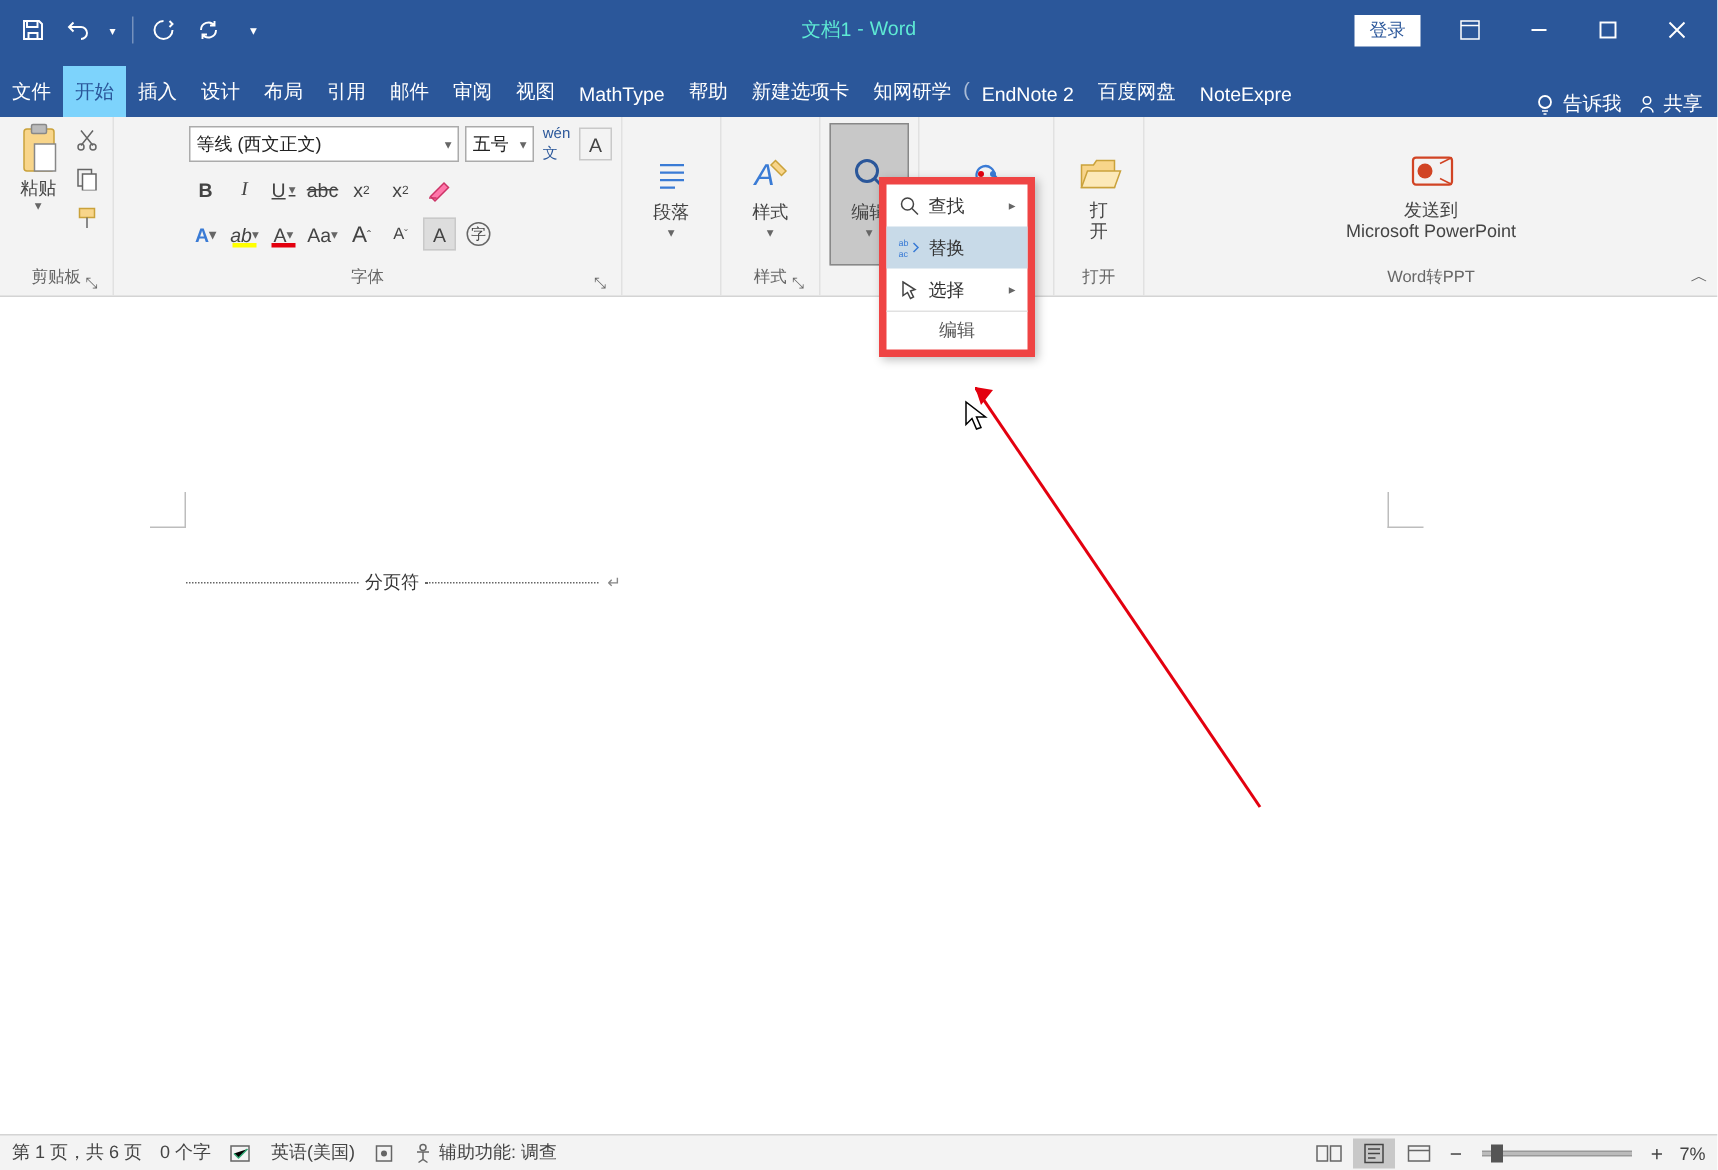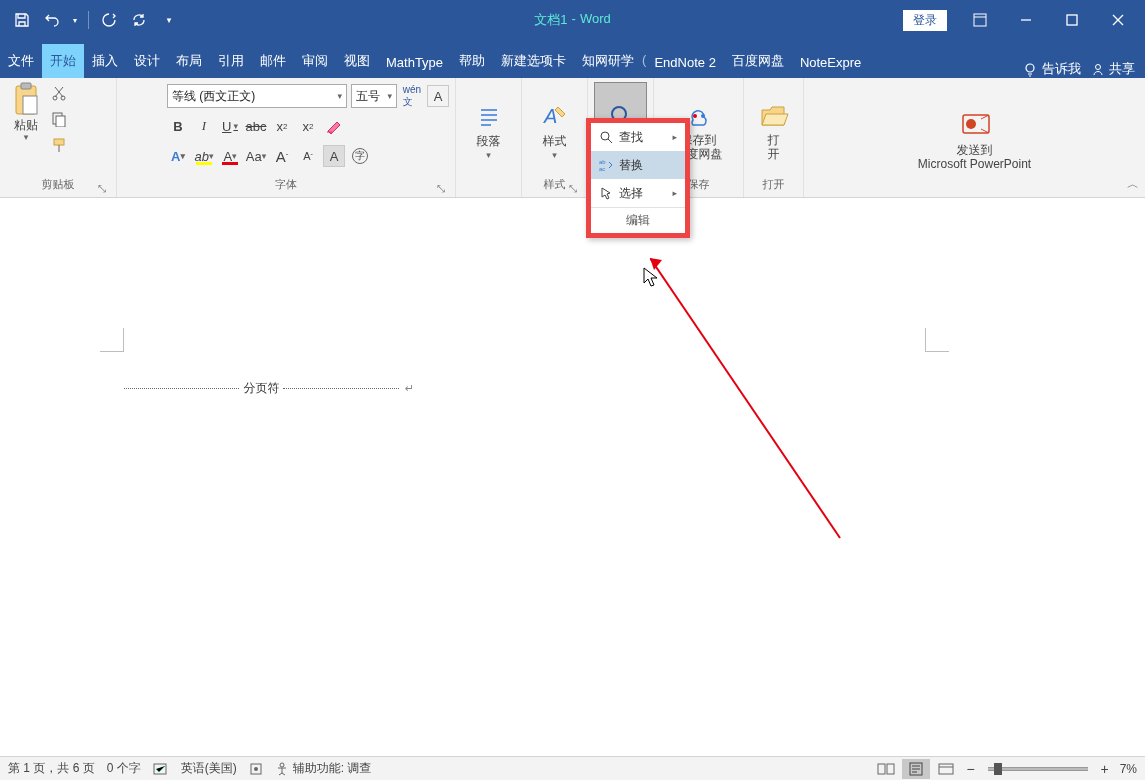--- a/index.html
+++ b/index.html
@@ -189,7 +189,7 @@
 
 <div class="ribbon">
 
-  <div class="group" style="width:117px">
+  <div class="group" style="width:76px">
     <div class="group-body clip">
       <div class="paste-col">
         <svg width="30" height="36">

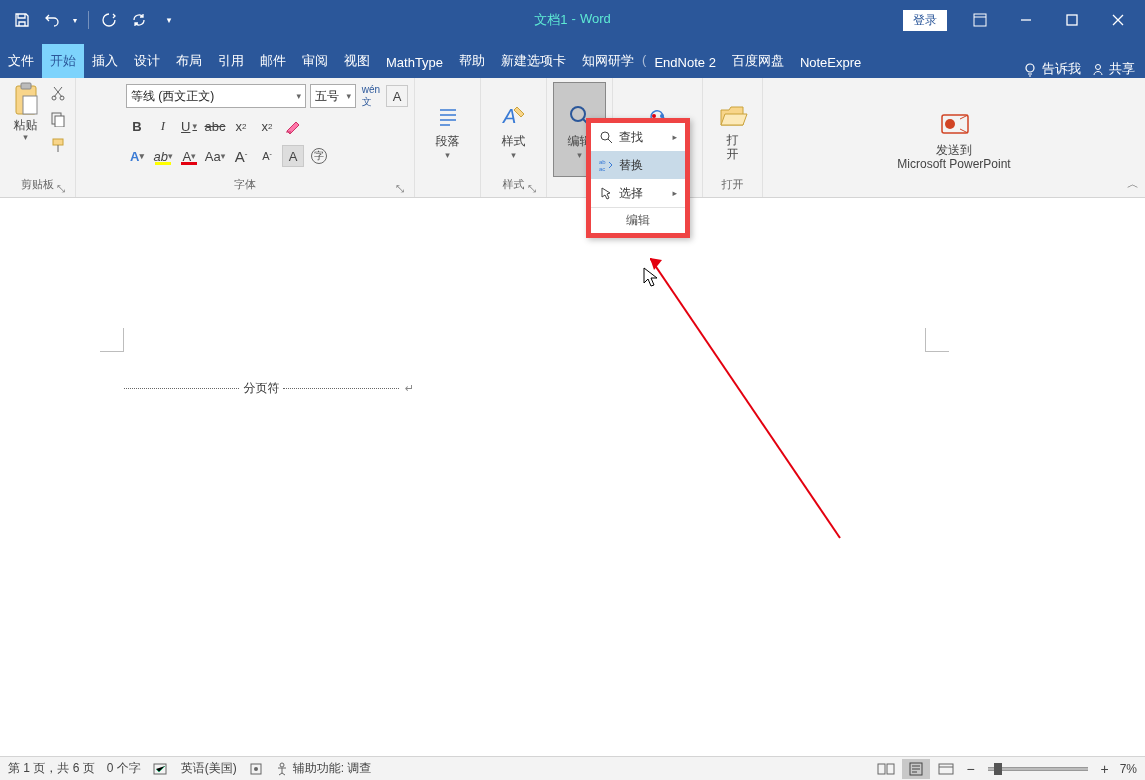--- a/index.html
+++ b/index.html
@@ -364,6 +364,7 @@
         <div class="vbtn-label"><span>发送到</span><br><span>Microsoft PowerPoint</span></div>
       </div>
     </div>
+    <div class="group-label"><span>Word转PPT</span></div>
     <div class="collapse-ribbon">︿</div>
   </div>
 

